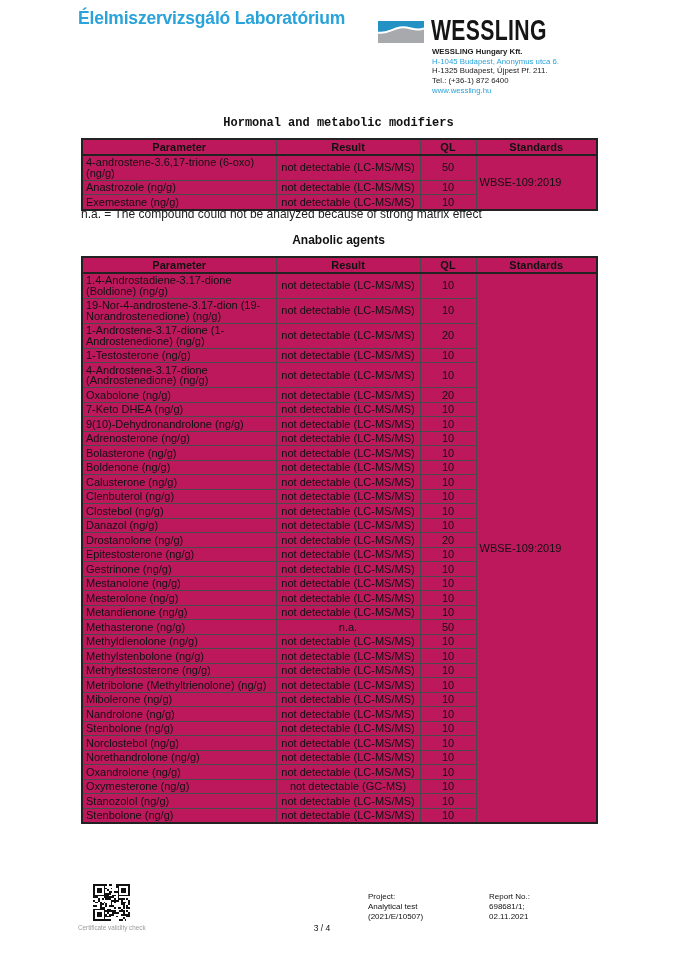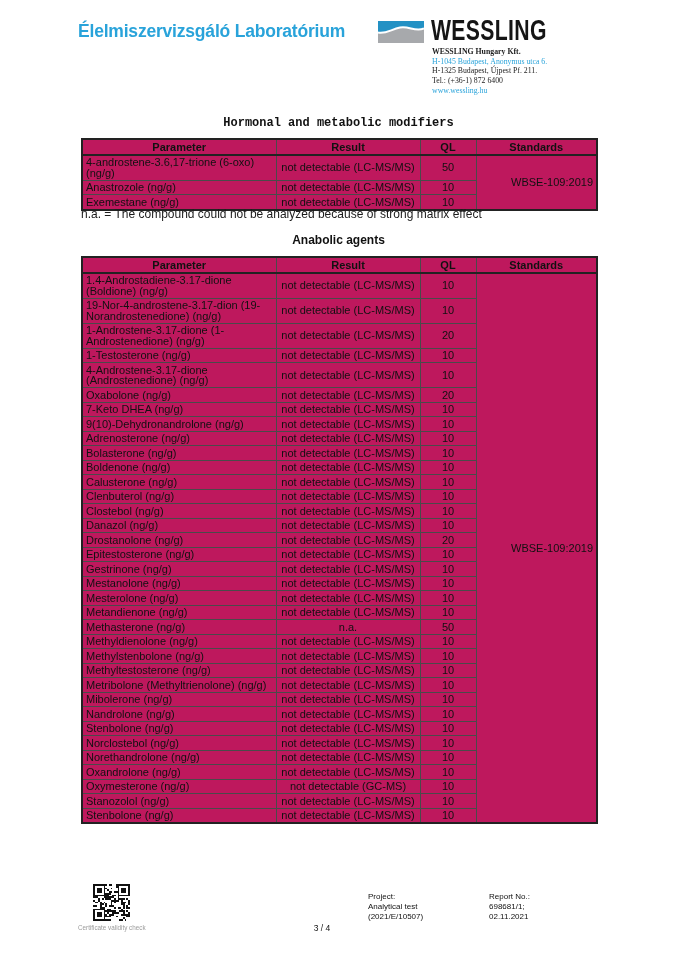--- a/index.html
+++ b/index.html
@@ -16,7 +16,7 @@
   #page{position:relative;width:678px;height:960px;background:#fff;overflow:hidden;margin:0 auto;}
 
   
-  .lab-title{position:absolute;left:78px;top:21px;font-size:17.5px;font-weight:bold;color:var(--accent);letter-spacing:-0.2px;white-space:nowrap;}
+  .lab-title{position:absolute;left:78px;top:8px;font-size:17.5px;font-weight:bold;color:var(--accent);letter-spacing:-0.2px;white-space:nowrap;}
   .logo-icon{position:absolute;left:378px;top:21px;width:46px;height:22px;}
   .brand{position:absolute;left:431px;top:14px;font-size:29px;font-weight:bold;color:#151515;letter-spacing:.5px;transform:scaleX(.73);transform-origin:0 0;white-space:nowrap;}
   .addr{position:absolute;left:432px;top:47px;font-size:7.8px;line-height:9.7px;color:#1c1c1c;white-space:nowrap;font-family:Liberation Serif, serif;}

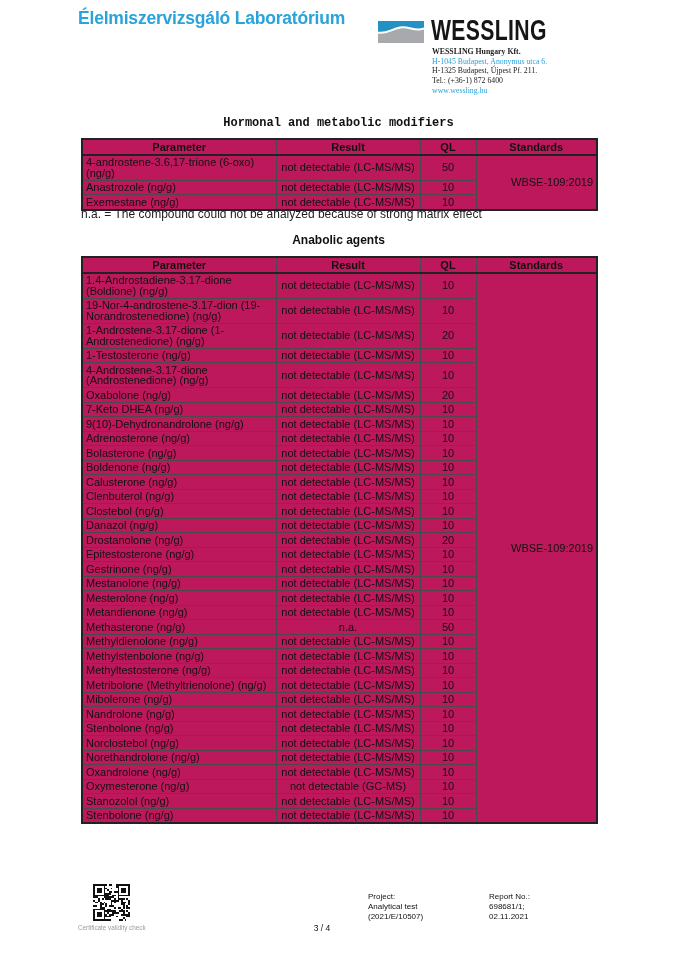--- a/index.html
+++ b/index.html
@@ -19,7 +19,7 @@
   .lab-title{position:absolute;left:78px;top:8px;font-size:17.5px;font-weight:bold;color:var(--accent);letter-spacing:-0.2px;white-space:nowrap;}
   .logo-icon{position:absolute;left:378px;top:21px;width:46px;height:22px;}
   .brand{position:absolute;left:431px;top:14px;font-size:29px;font-weight:bold;color:#151515;letter-spacing:.5px;transform:scaleX(.73);transform-origin:0 0;white-space:nowrap;}
-  .addr{position:absolute;left:432px;top:47px;font-size:7.8px;line-height:9.7px;color:#1c1c1c;white-space:nowrap;font-family:Liberation Serif, serif;}
+  .addr{position:absolute;left:432px;top:47px;font-size:7.8px;line-height:9.7px;color:#1c1c1c;white-space:nowrap;}
   .addr .bold{font-weight:bold;}
   .addr .blue{color:var(--accent);}
 

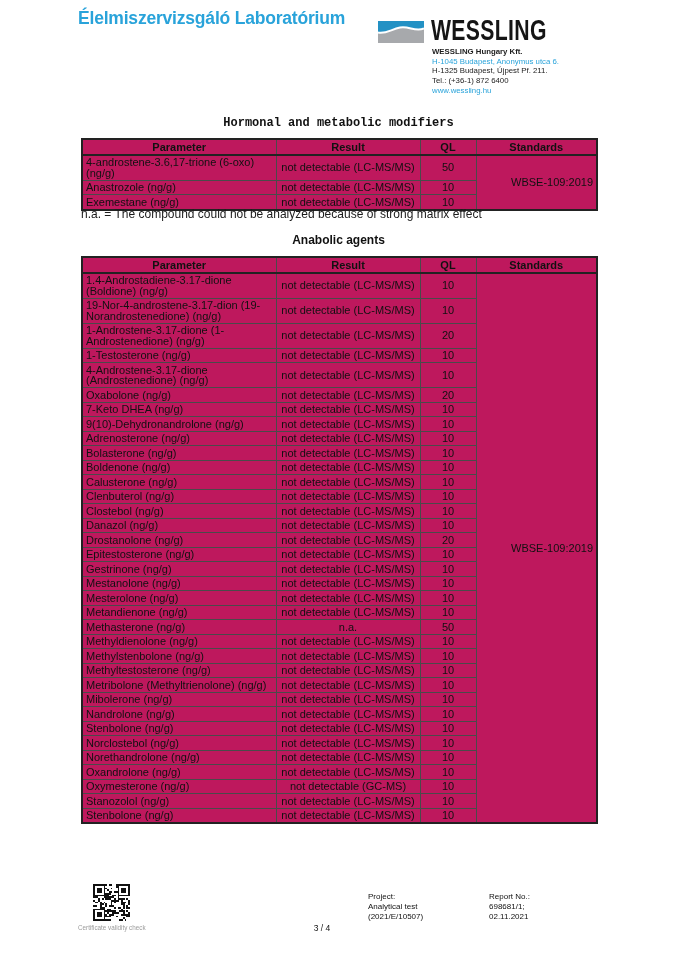--- a/index.html
+++ b/index.html
@@ -35,7 +35,7 @@
   th{font-weight:bold;text-align:center;border-bottom:2px solid var(--border-heavy);height:12px;}
   td.param{text-align:left;}
   td.result,td.ql{text-align:center;}
-  td.standards{text-align:right;}
+  td.standards{text-align:left;}
 
   .footnote{position:absolute;left:81px;top:207px;font-size:12px;color:#1c1c1c;}
 

